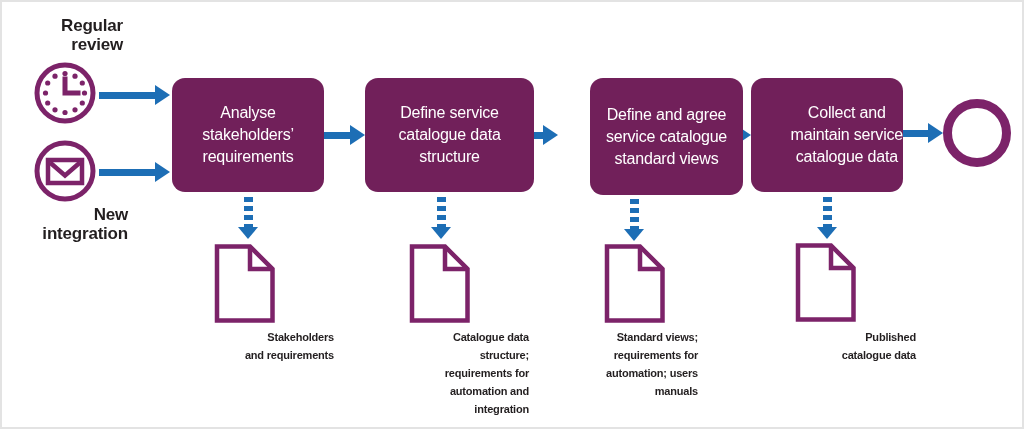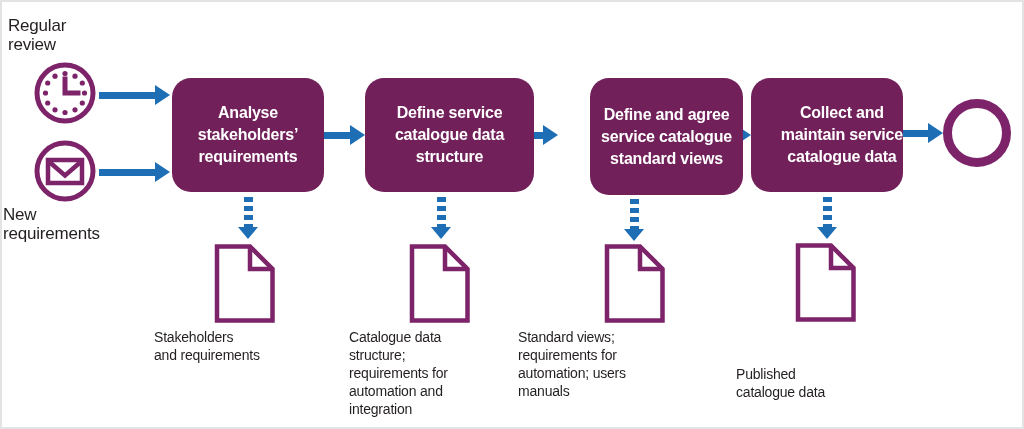--- a/index.html
+++ b/index.html
@@ -15,8 +15,8 @@
   }
   .lbl {
     position: absolute;
-    text-align: left;
-    font-weight: normal;
+    text-align: right;
+    font-weight: bold;
     color: #231f20;
     white-space: pre-line;
     letter-spacing: -0.2px;

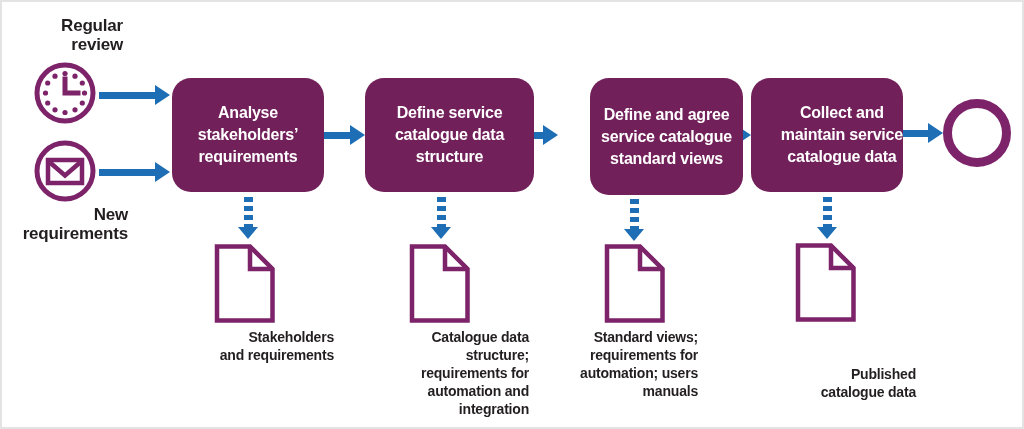--- a/index.html
+++ b/index.html
@@ -26,12 +26,12 @@
   .pbox {
     position: absolute;
     background: #71205a;
-    border-radius: 19px;
+    border-radius: 13px;
     display: flex;
     align-items: center;
     justify-content: center;
     color: #ffffff;
-    font-weight: bold;
+    font-weight: normal;
     font-size: 16px;
     line-height: 22px;
     text-align: center;

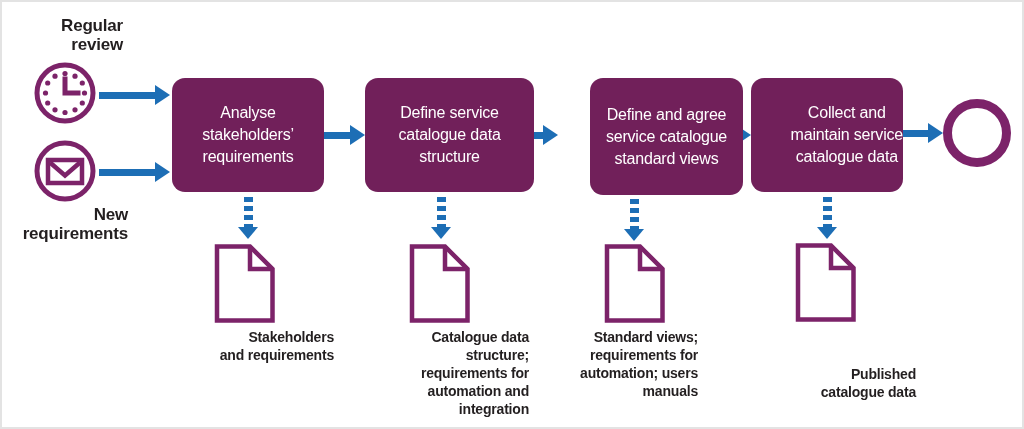--- a/index.html
+++ b/index.html
@@ -79,7 +79,7 @@
   <div class="lbl input-lbl" style="left:6px; top:14px; width:115px;">Regular
 review</div>
   <div class="lbl input-lbl" style="left:1px; top:203px; width:125px;">New
-requirements</div>
+integration</div>
 
   <div class="icon" style="left:32px; top:60px;">
     <svg width="62" height="62" viewBox="0 0 62 62">

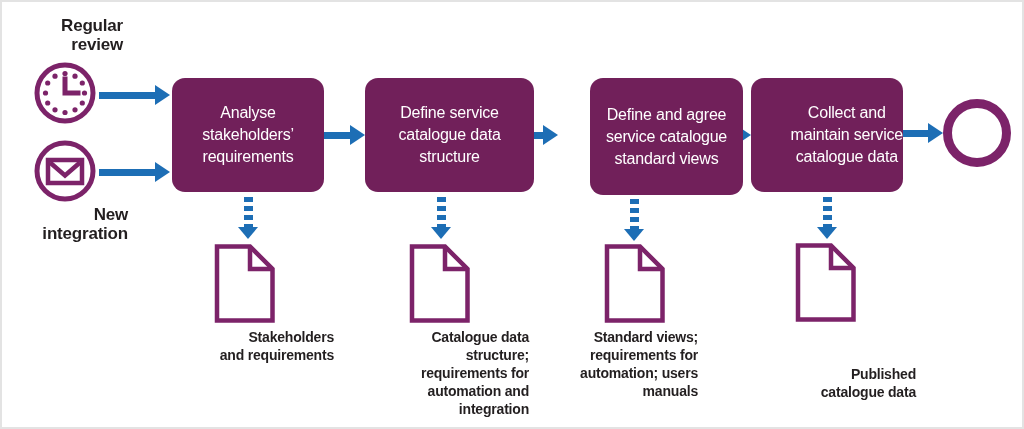--- a/index.html
+++ b/index.html
@@ -22,7 +22,7 @@
     letter-spacing: -0.2px;
   }
   .input-lbl { font-size: 17px; line-height: 19px; }
-  .out-lbl   { font-size: 14px; line-height: 18px; }
+  .out-lbl   { font-size: 11px; line-height: 18px; }
   .pbox {
     position: absolute;
     background: #71205a;

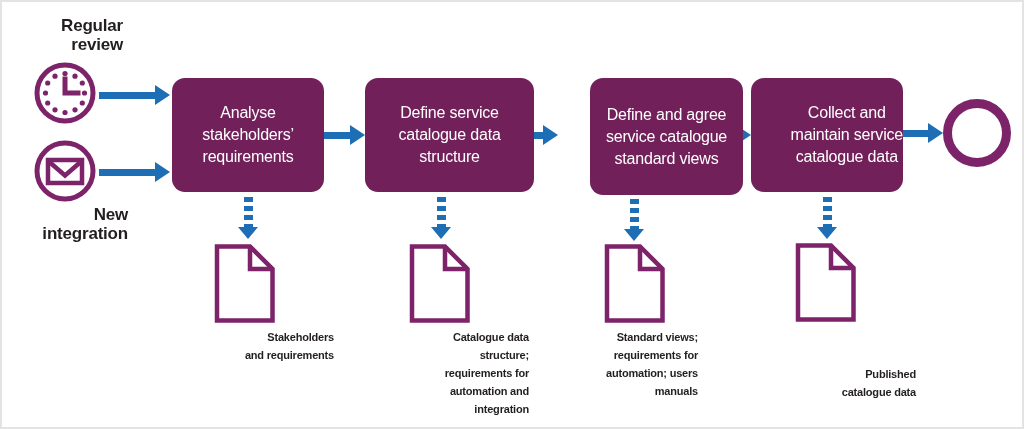--- a/index.html
+++ b/index.html
@@ -207,7 +207,7 @@
 requirements for
 automation; users
 manuals</div>
-  <div class="lbl out-lbl" style="left:734px; top:326px; width:180px;margin-top:37px;">Published
+  <div class="lbl out-lbl" style="left:734px; top:326px; width:180px;">Published
 catalogue data</div>
 
   <div class="end-circle" style="left:941px; top:97px;"></div>

